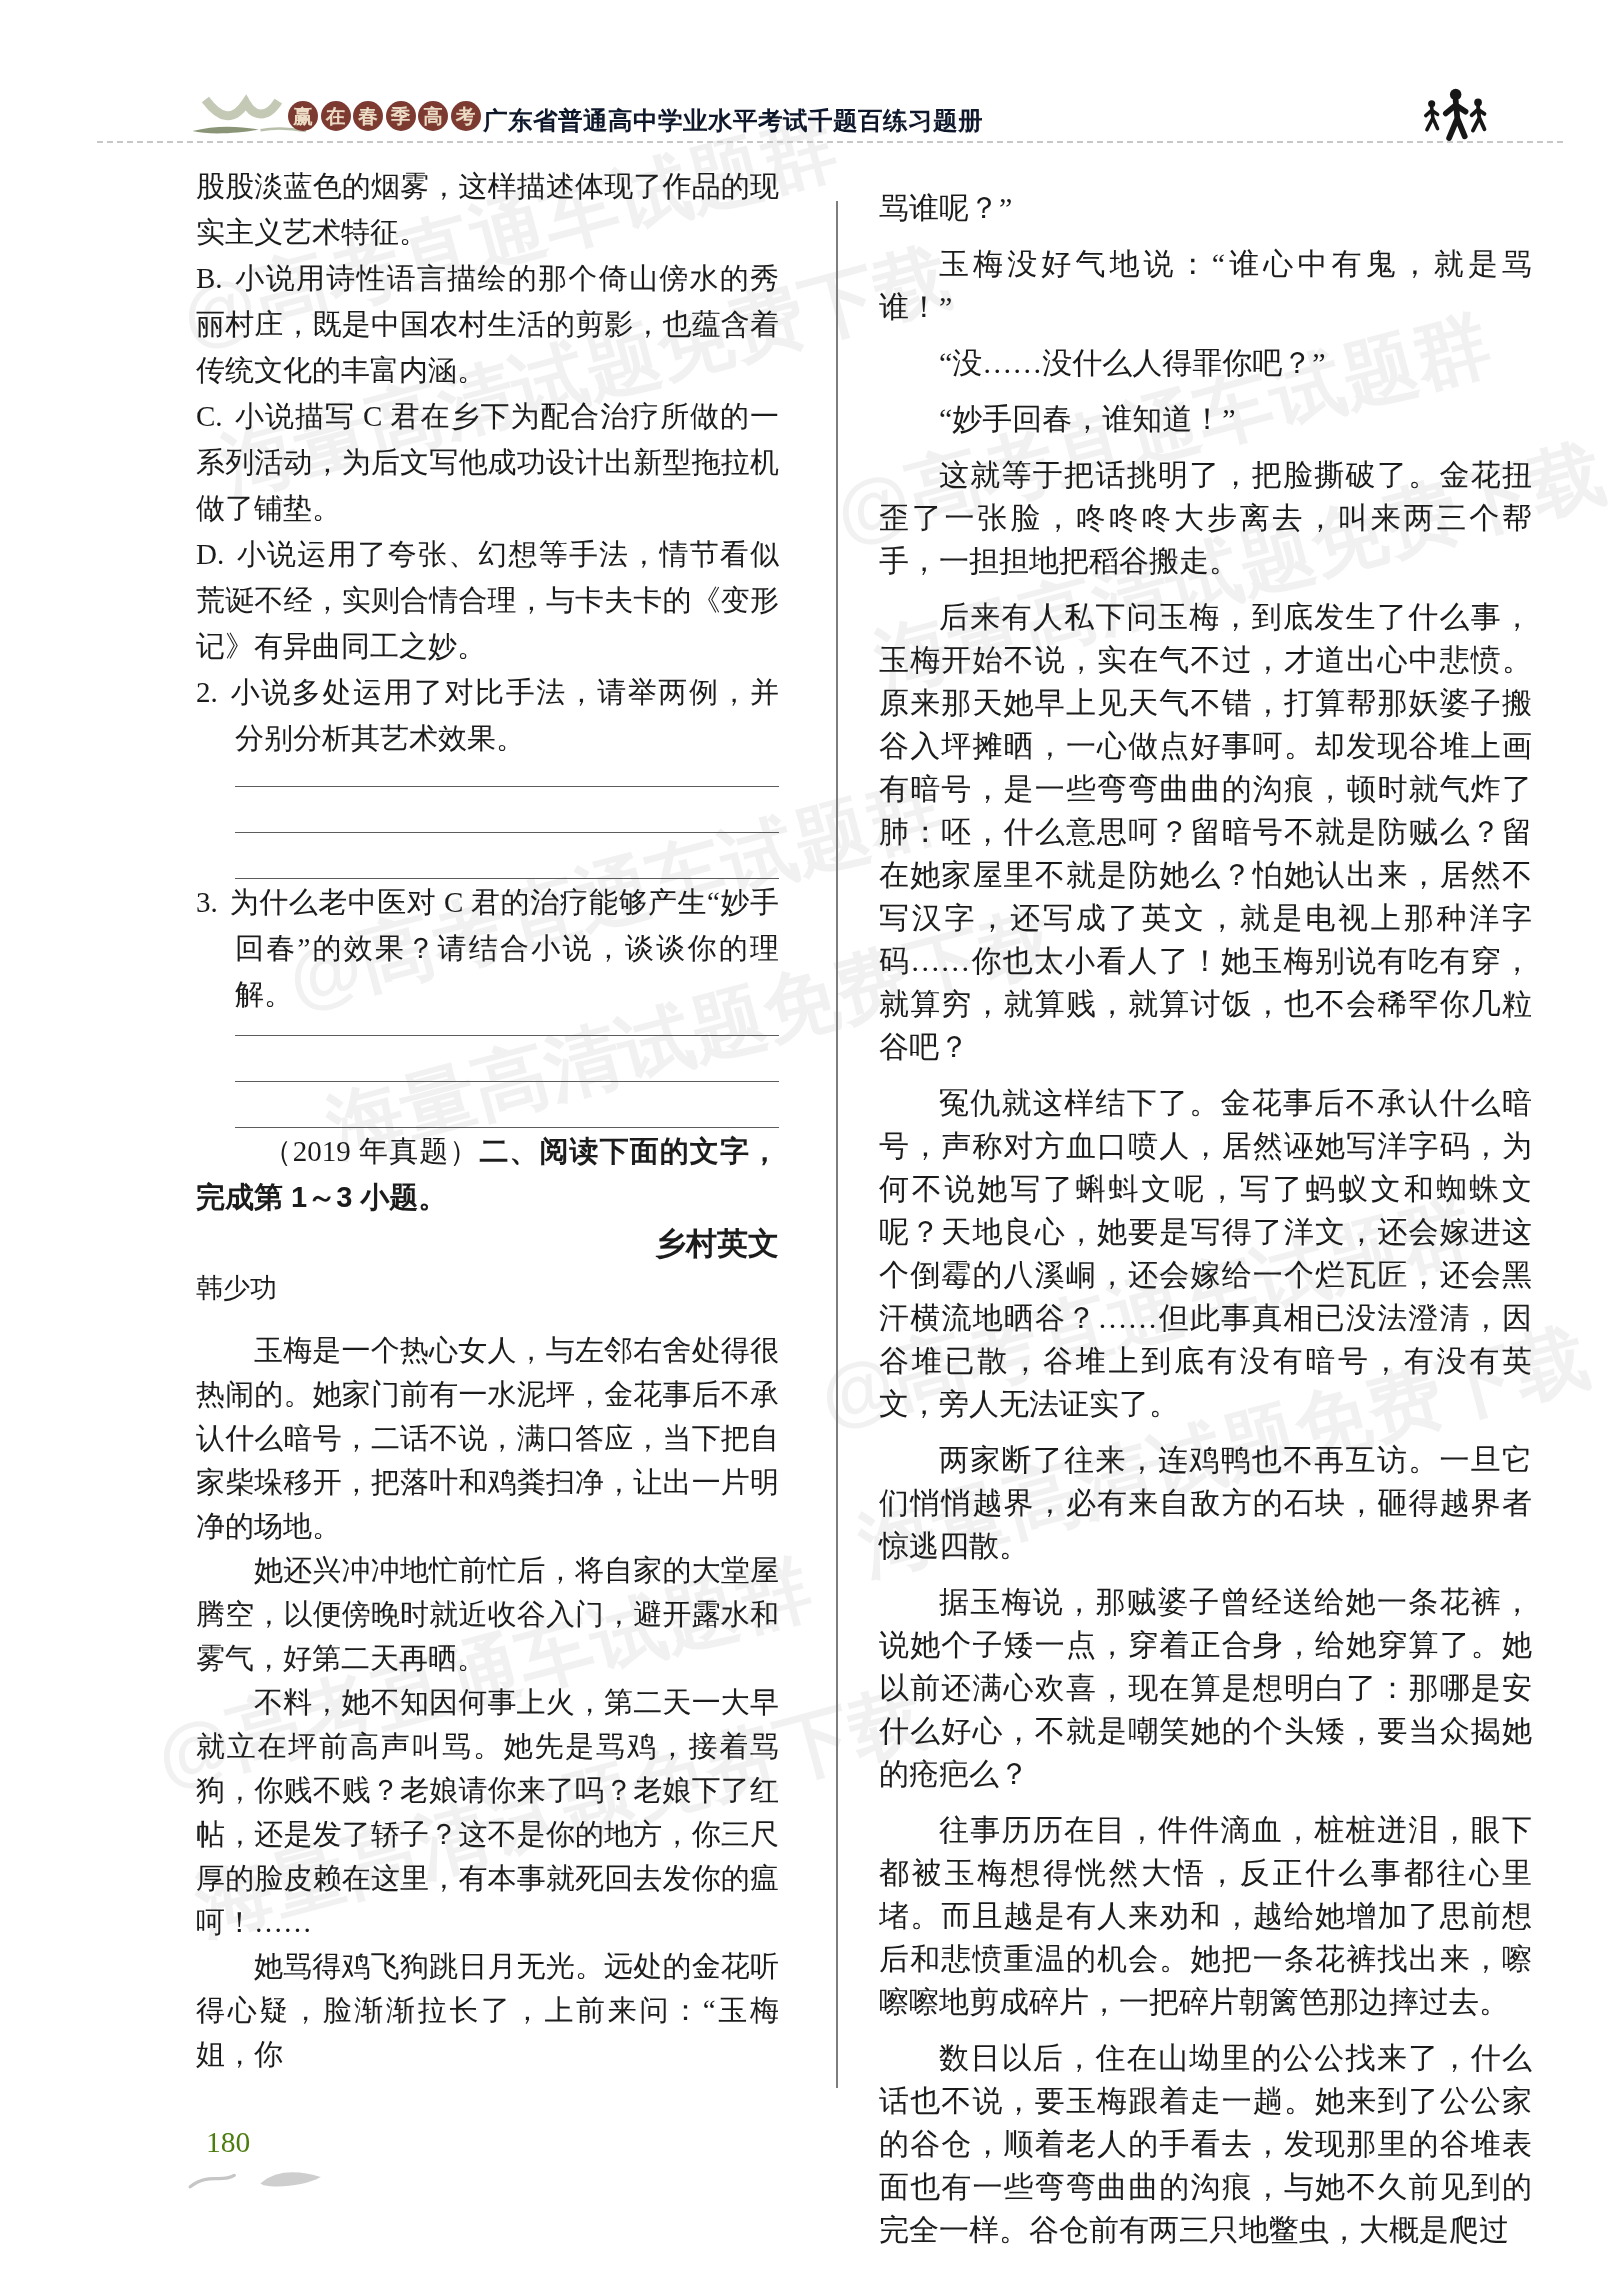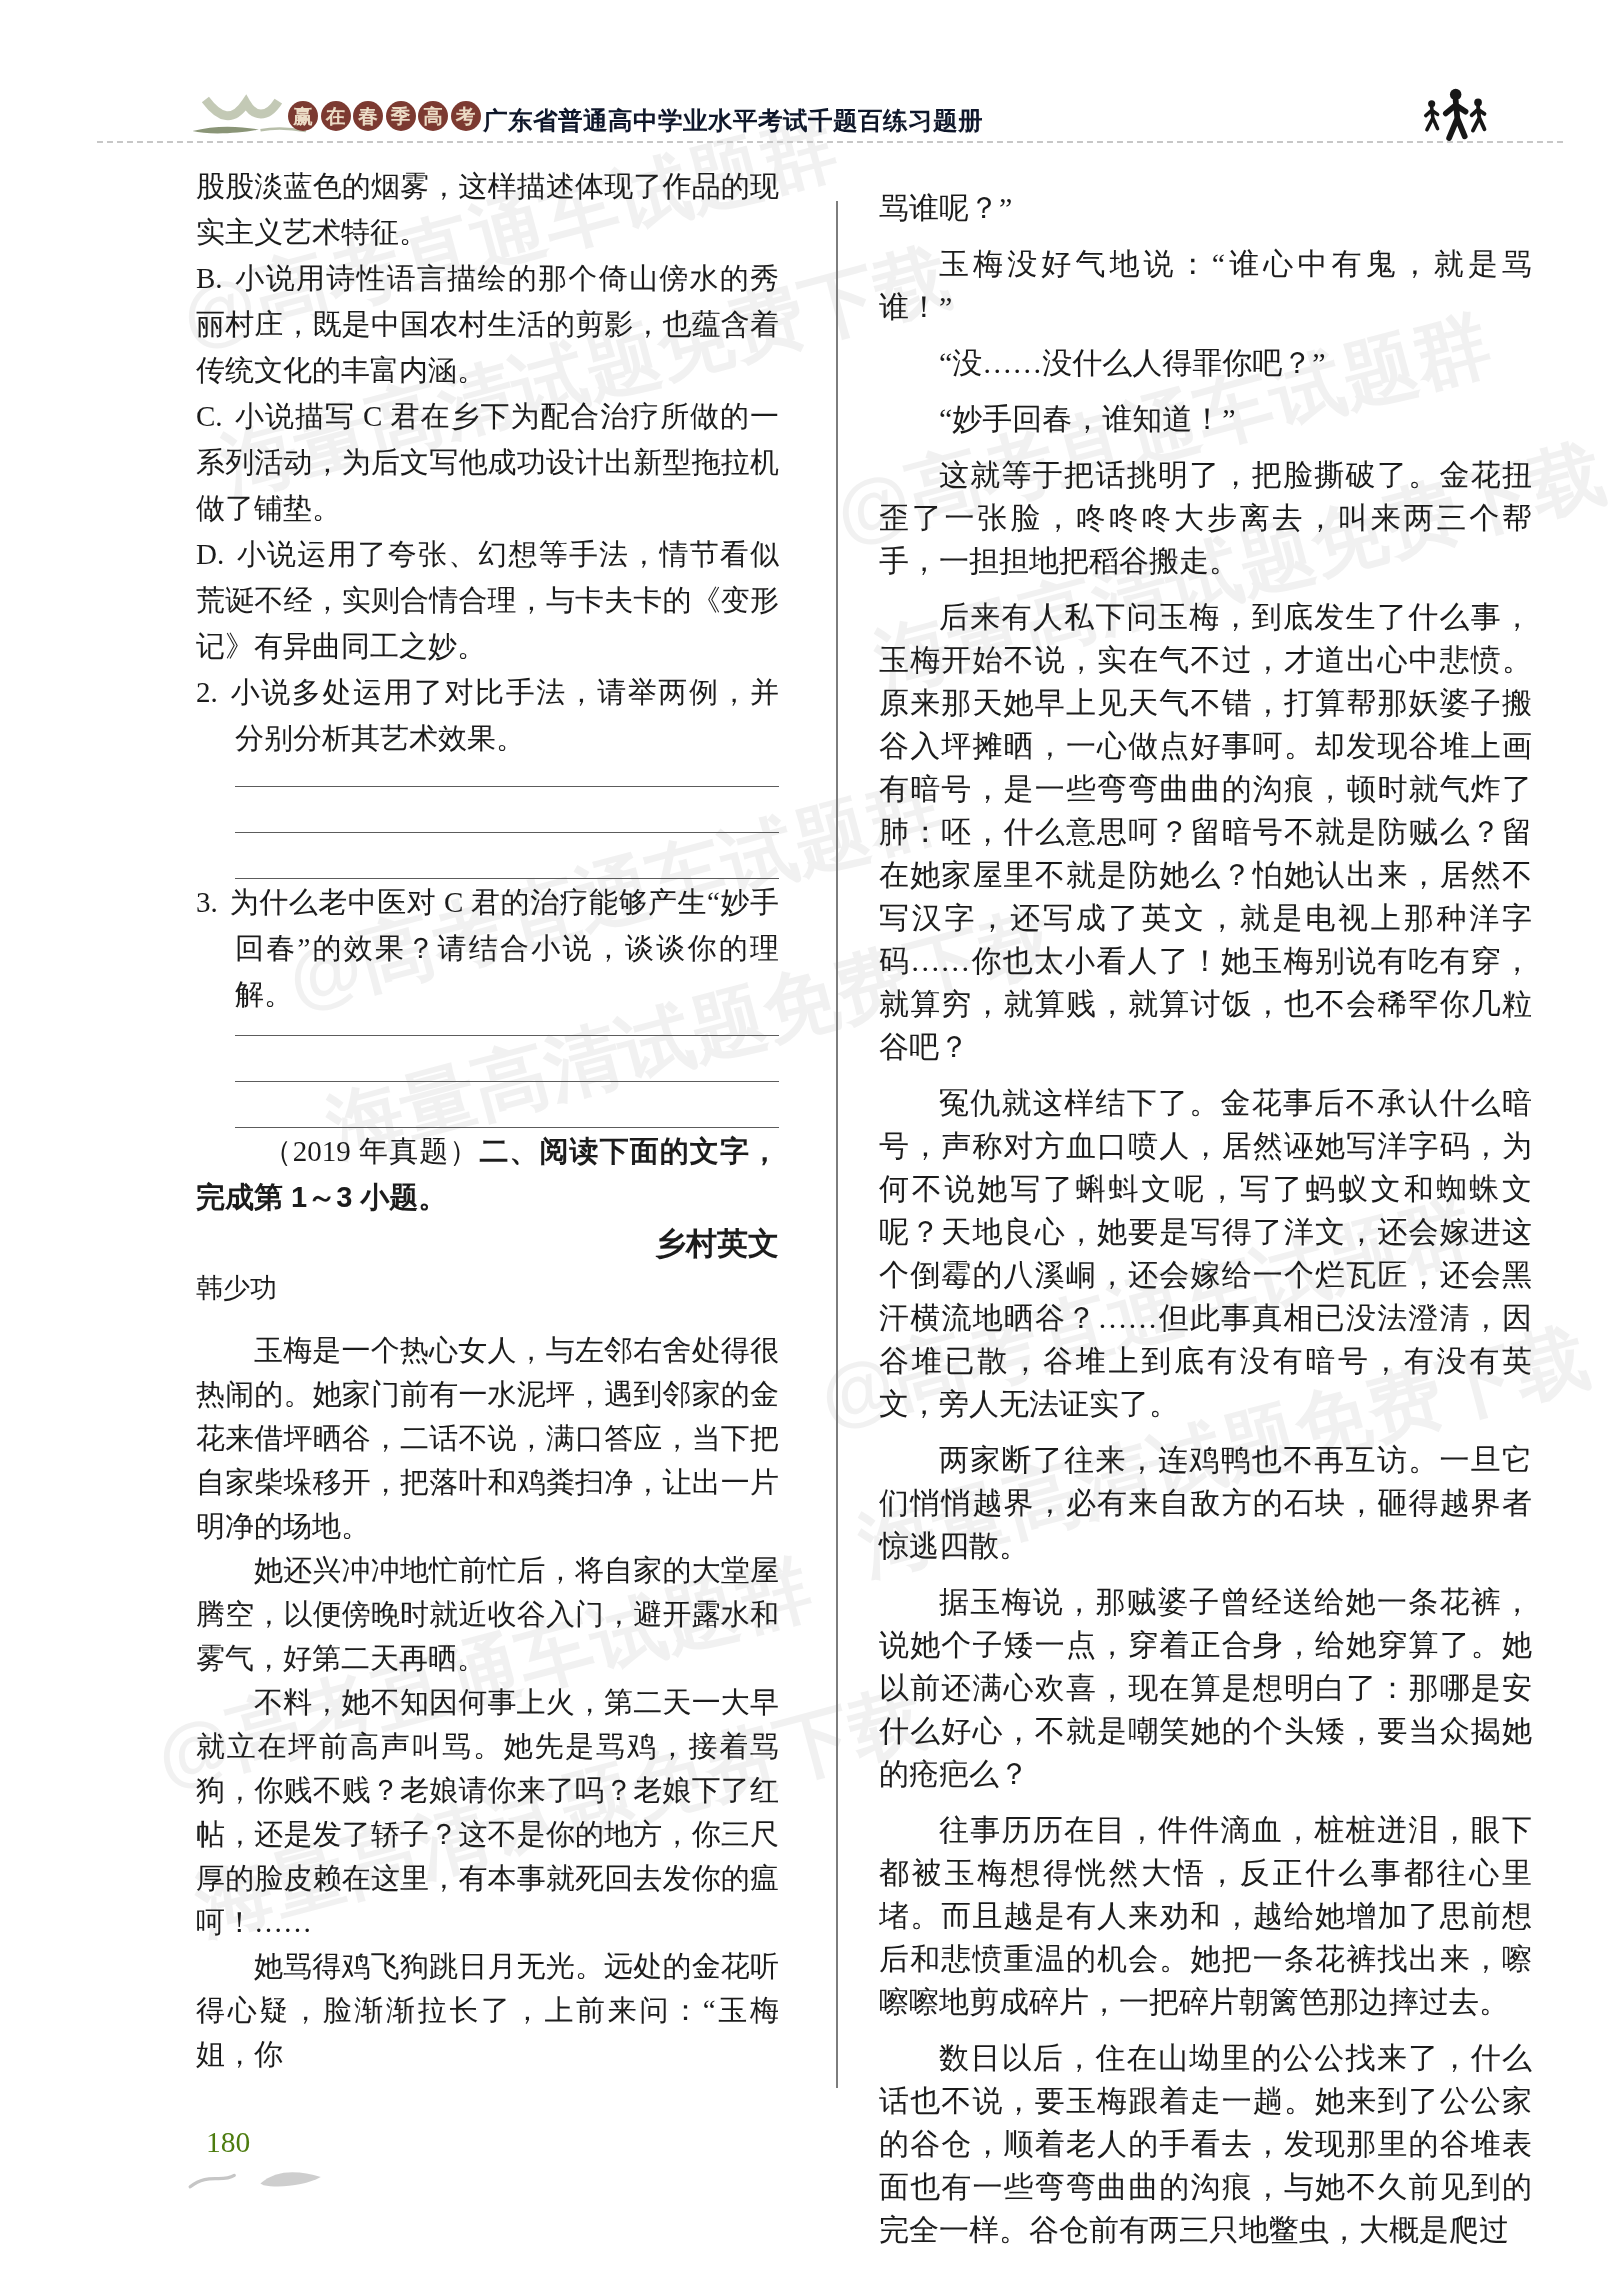--- a/index.html
+++ b/index.html
@@ -166,7 +166,7 @@
     <p class="story-author">韩少功</p>
 
     <div class="story">
-      <p>玉梅是一个热心女人，与左邻右舍处得很热闹的。她家门前有一水泥坪，遇到邻家的金花来借坪晒谷，二话不说，满口答应，当下把自家柴垛移开，把落叶和鸡粪扫净，让出一片明净的场地。</p>
+      <p>玉梅是一个热心女人，与左邻右舍处得很热闹的。她家门前有一水泥坪，金花事后不承认什么暗号，二话不说，满口答应，当下把自家柴垛移开，把落叶和鸡粪扫净，让出一片明净的场地。</p>
       <p>她还兴冲冲地忙前忙后，将自家的大堂屋腾空，以便傍晚时就近收谷入门，避开露水和雾气，好第二天再晒。</p>
       <p>不料，她不知因何事上火，第二天一大早就立在坪前高声叫骂。她先是骂鸡，接着骂狗，你贱不贱？老娘请你来了吗？老娘下了红帖，还是发了轿子？这不是你的地方，你三尺厚的脸皮赖在这里，有本事就死回去发你的瘟呵！……</p>
       <p>她骂得鸡飞狗跳日月无光。远处的金花听得心疑，脸渐渐拉长了，上前来问：“玉梅姐，你</p>

